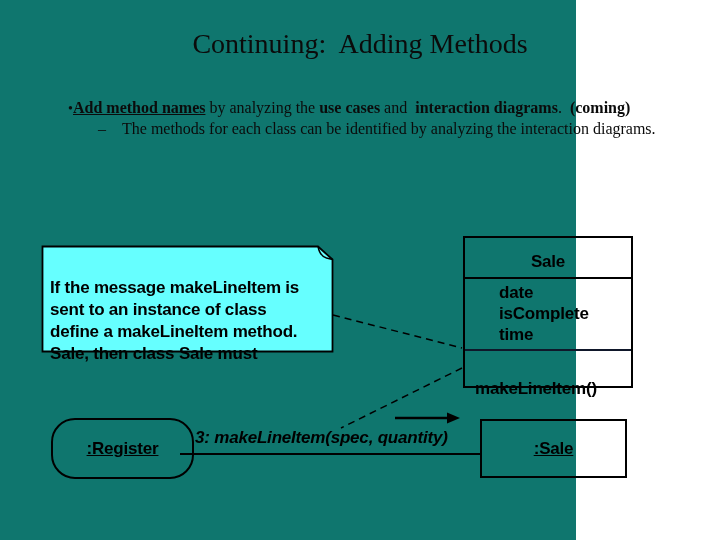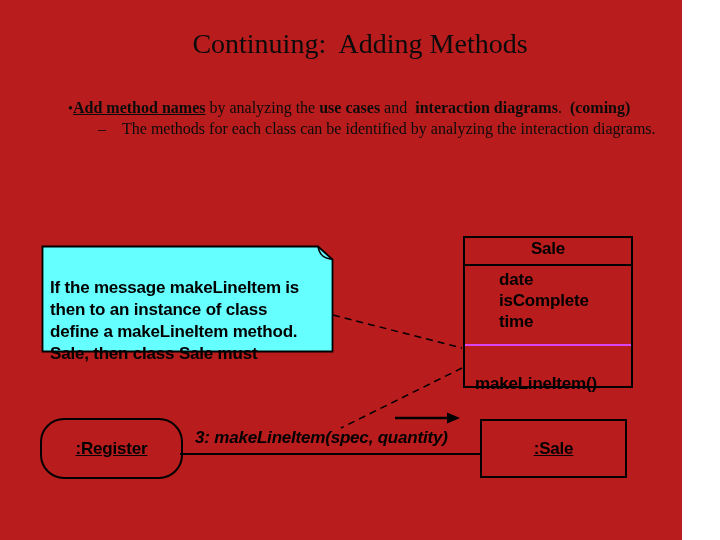--- a/index.html
+++ b/index.html
@@ -10,8 +10,8 @@
   }
   .slide {
     position: relative;
-    width: 682px; height: 540px;
-    background: #b91c1c;
+    width: 576px; height: 540px;
+    background: #0f766e;
     color: #000;
   }
   svg.overlay {

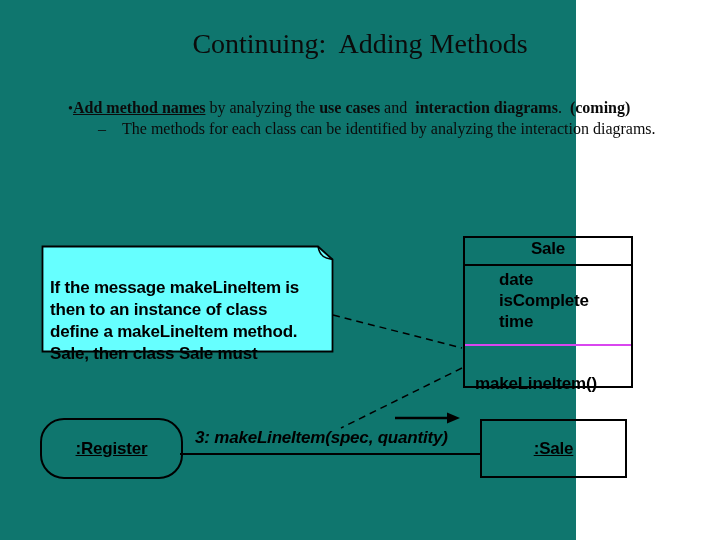--- a/index.html
+++ b/index.html
@@ -65,7 +65,7 @@
     height: 25px;
     border-bottom: 2px solid #000;
     text-align: center;
-    padding-top: 1px;
+    padding-top: 14px;
   }
   .uml-class .attrs {
     height: 59px;

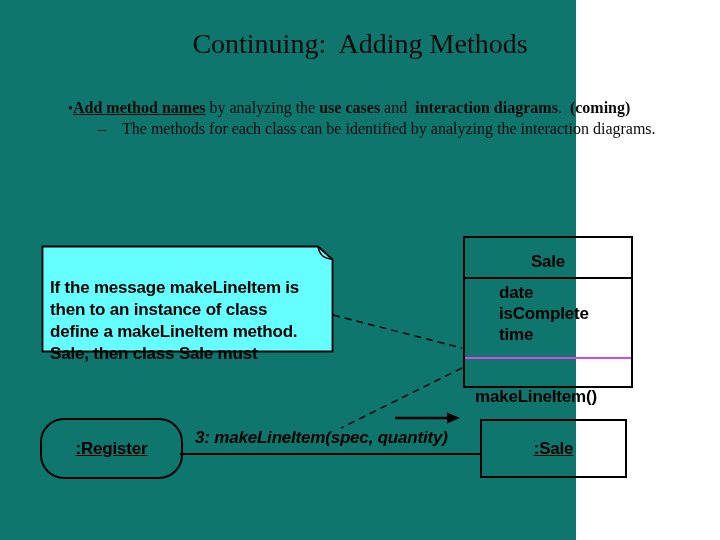--- a/index.html
+++ b/index.html
@@ -69,8 +69,8 @@
   }
   .uml-class .attrs {
     height: 59px;
-    border-bottom: 2px solid #d946ef;
-    padding: 3px 0 16px 34px;
+    border-bottom: 2px solid #0f172a;
+    padding: 3px 0 8px 34px;
     line-height: 21px;
   }
   .uml-class .methods {

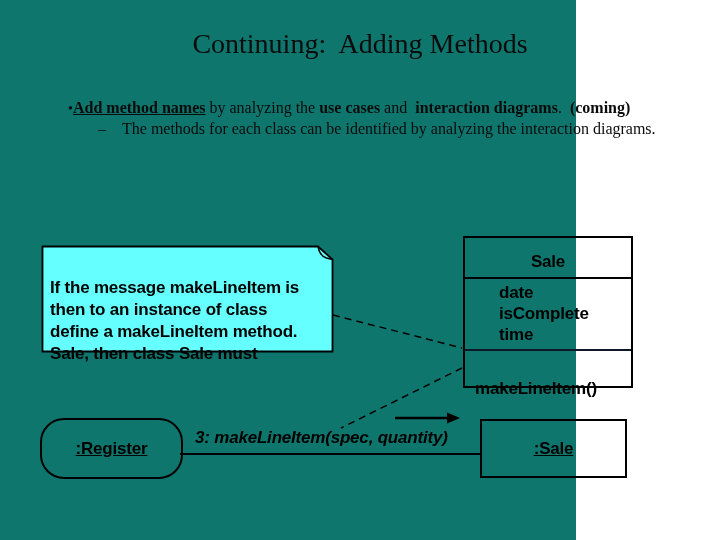--- a/index.html
+++ b/index.html
@@ -131,7 +131,7 @@
 
   <div class="note-text">
     <div>If the message makeLineItem is</div>
-    <div>then to an instance of class</div>
+    <div>sent to an instance of class</div>
     <div>define a makeLineItem method.</div>
     <div>Sale, then class Sale must</div>
   </div>

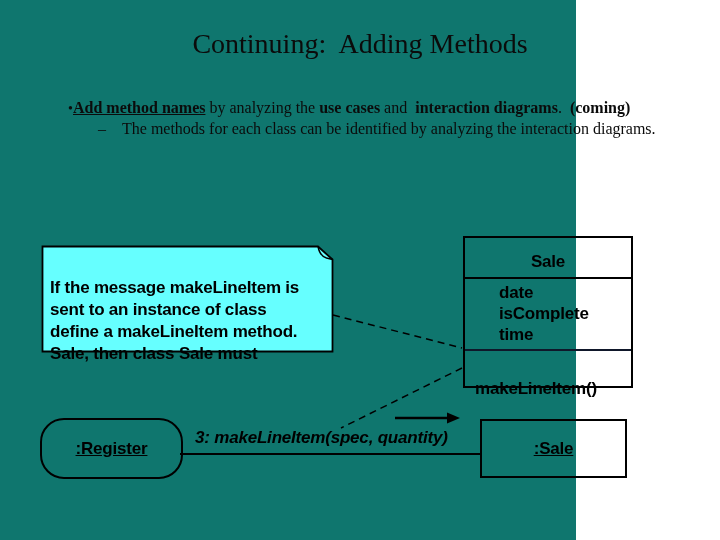--- a/index.html
+++ b/index.html
@@ -87,7 +87,7 @@
     text-decoration: underline;
     letter-spacing: -0.2px;
   }
-  .obj-register { left: 40px; top: 418px; width: 139px; height: 57px; border-radius: 24px; }
+  .obj-register { left: 51px; top: 418px; width: 139px; height: 57px; border-radius: 24px; }
   .obj-sale { left: 480px; top: 419px; width: 143px; height: 55px; }
   .msg-label {
     position: absolute;

